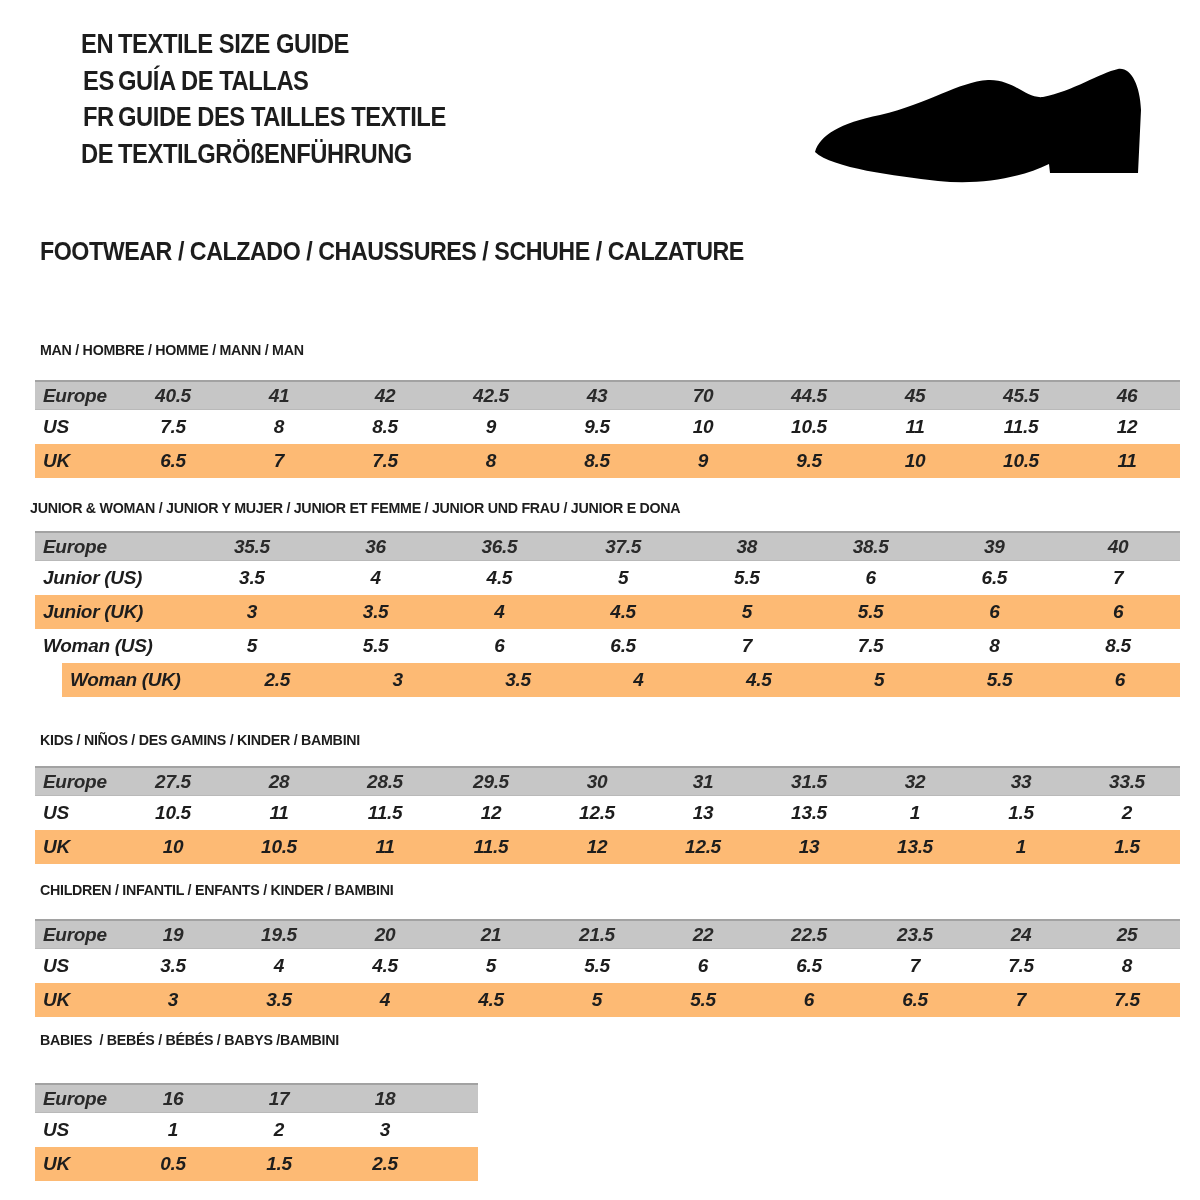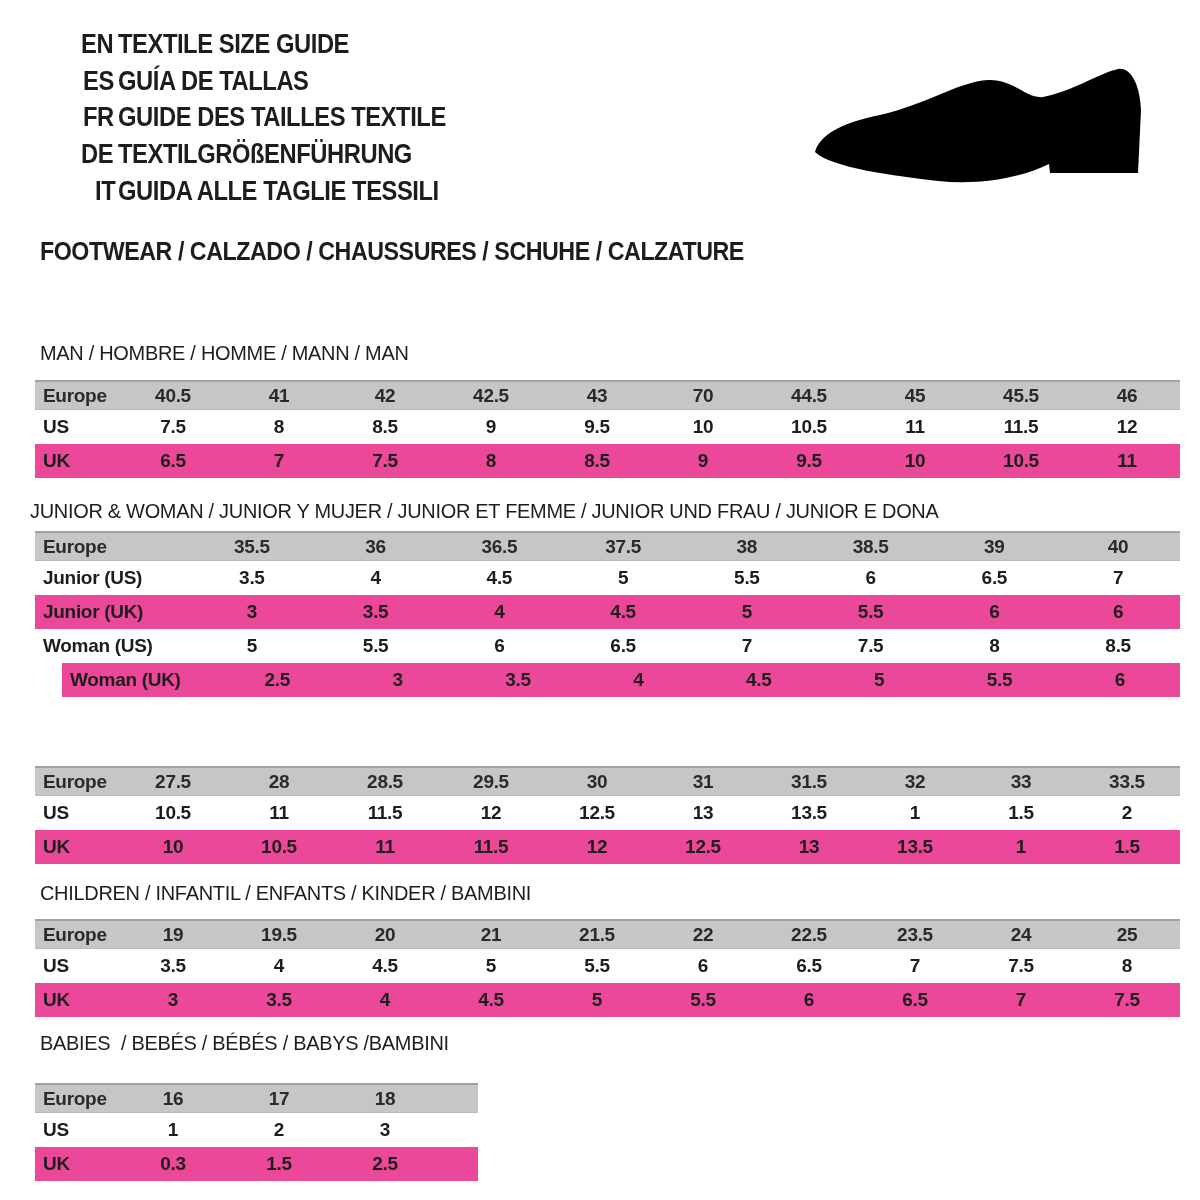--- a/index.html
+++ b/index.html
@@ -77,10 +77,6 @@
       <span class="lang-code"><span class="cond">DE</span></span>
       <span class="cond">TEXTILGRÖßENFÜHRUNG</span>
     </div>
-    <div class="lang-line">
-      <span class="lang-code"><span class="cond">IT</span></span>
-      <span class="cond">GUIDA ALLE TAGLIE TESSILI</span>
-    </div>
   </div>
 
   <svg class="shoe" viewBox="0 0 360 140" aria-hidden="true">

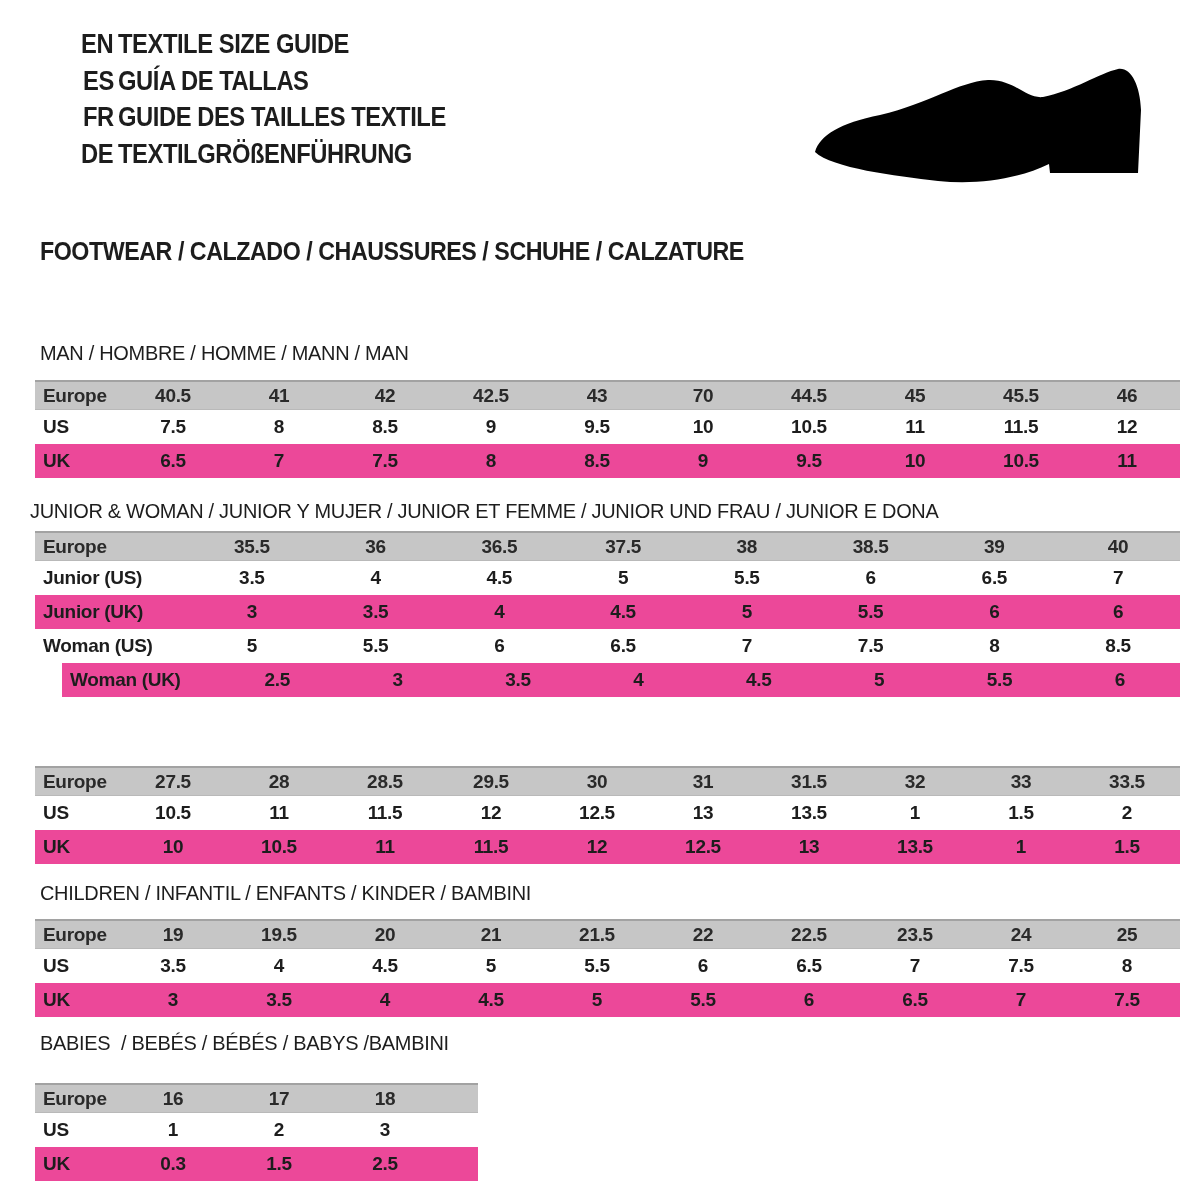--- a/index.html
+++ b/index.html
@@ -24,7 +24,7 @@
   .shoe { position:absolute; left:800px; top:55px; width:360px; height:140px; }
 
   
-  .sec-title { position:absolute; font-size:21px; font-weight:normal; letter-spacing:-0.3px; }
+  .sec-title { position:absolute; font-size:15px; font-weight:bold; letter-spacing:-0.3px; }
   .sec-title .cond { transform:scaleX(0.95); }
   #st0 { left:40px; top:341px; }
   #st1 { left:30px; top:499px; }

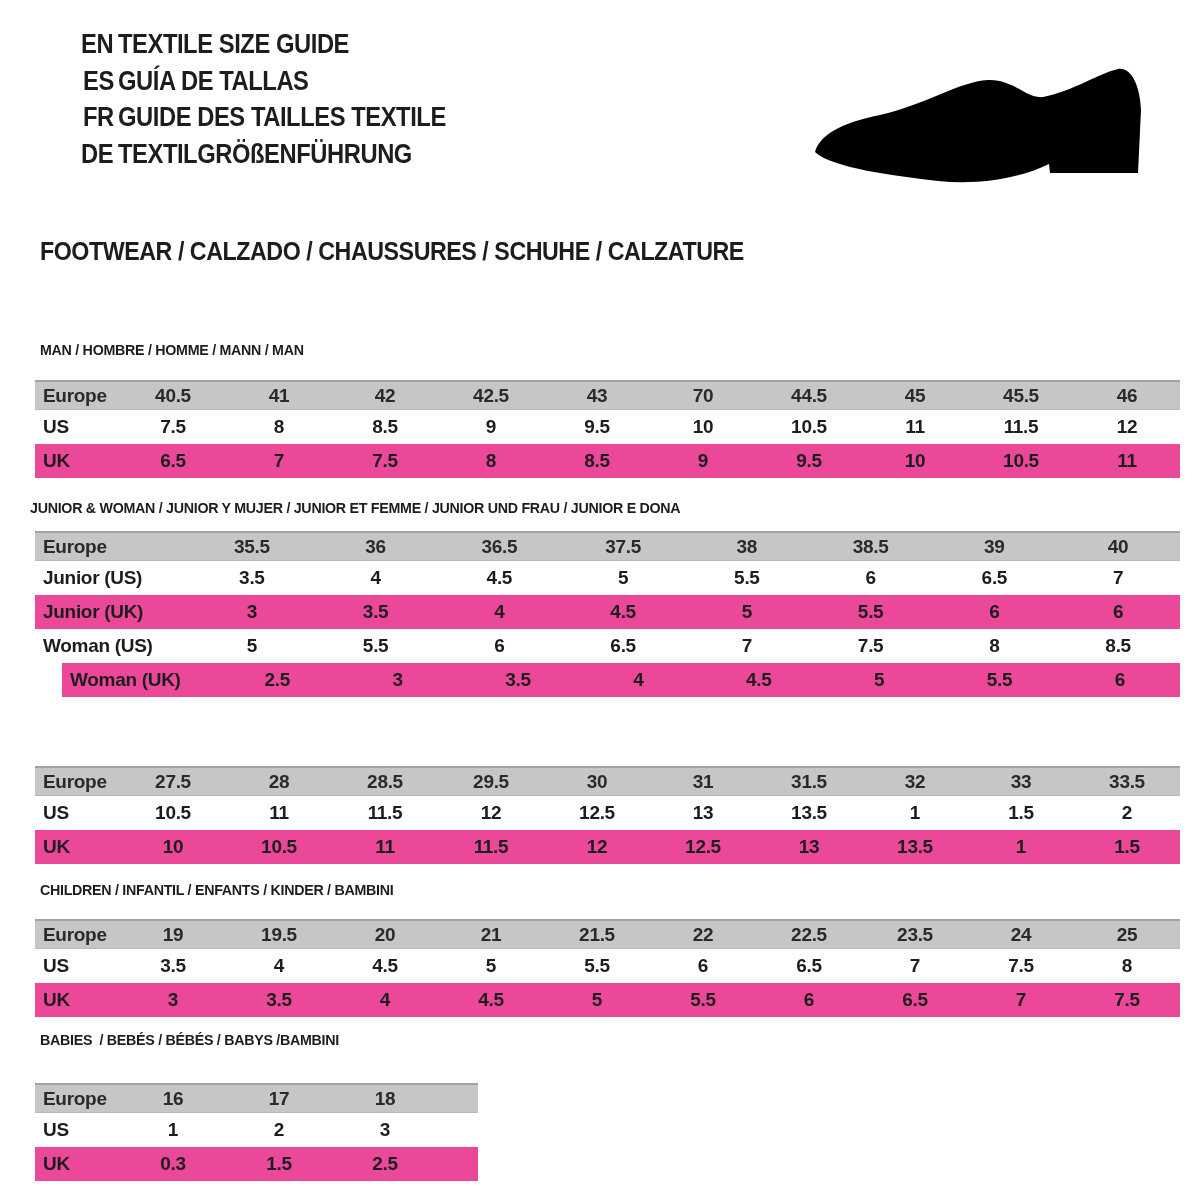--- a/index.html
+++ b/index.html
@@ -33,7 +33,7 @@
   #st4 { left:40px; top:1031px; }
 
   
-  .size-table { position:absolute; }
+  .size-table { position:absolute;font-style:italic; }
   #tb0 { left:35px; top:380px;  width:1145px; }
   #tb1 { left:35px; top:531px;  width:1145px; }
   #tb2 { left:35px; top:766px;  width:1145px; }

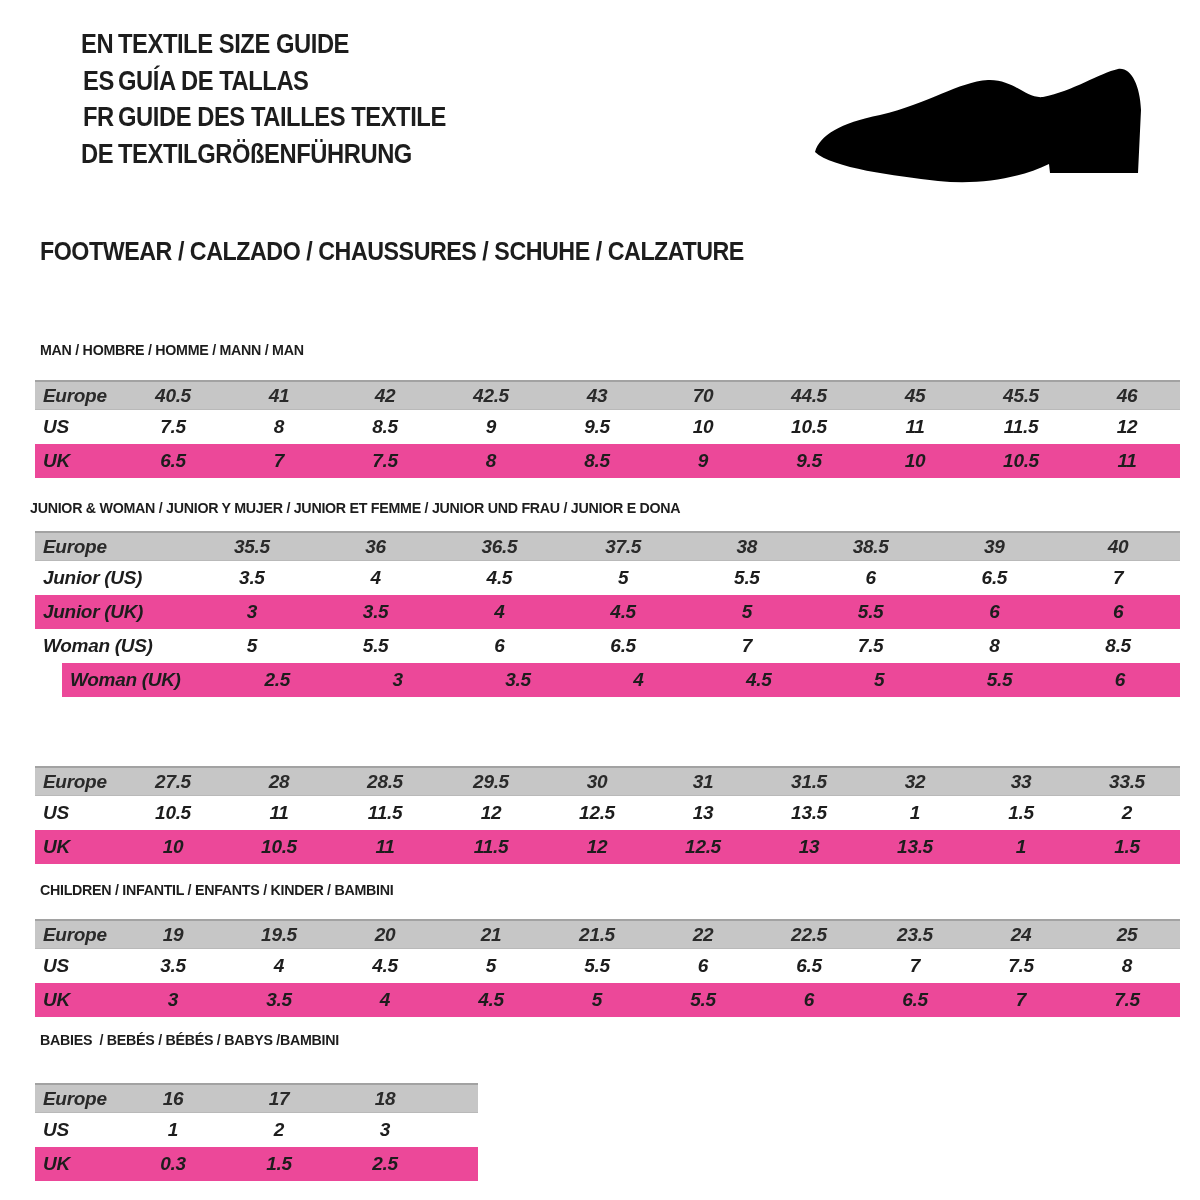--- a/index.html
+++ b/index.html
@@ -51,7 +51,7 @@
     border-bottom:1px solid #b9b9b9;
     color:#2a2a2a;
   }
-  .trow.stripe { background:#ec4899; }
+  .trow.stripe { background:#fdba74; }
   .cell { text-align:center; overflow:hidden; }
   .cell.label { text-align:left; padding-left:8px; }
 </style>

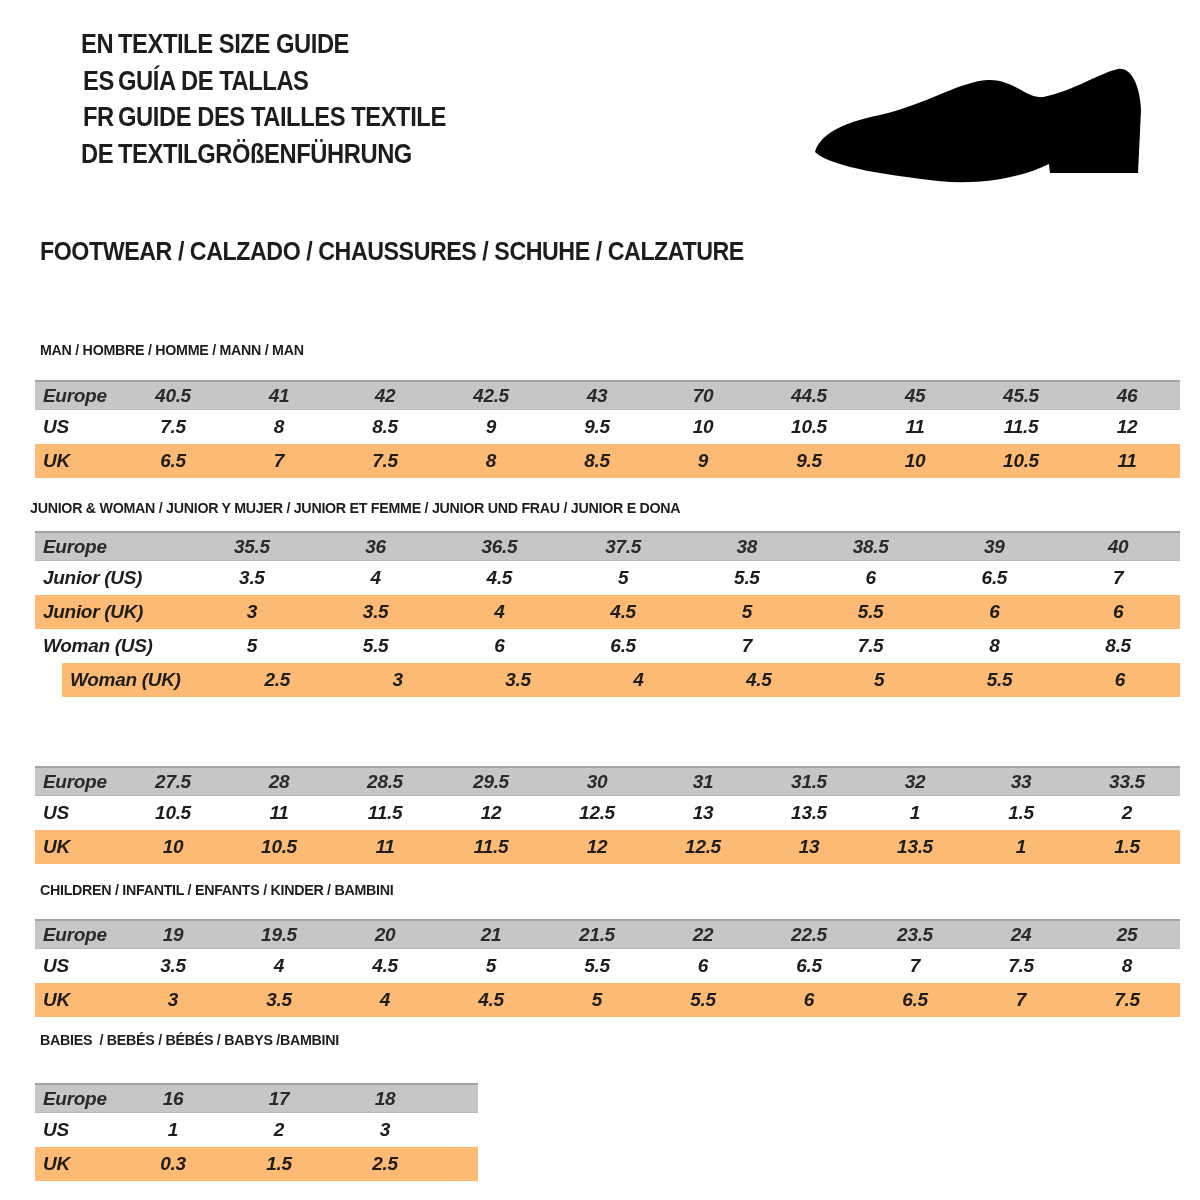--- a/index.html
+++ b/index.html
@@ -101,6 +101,7 @@
 
   <div class="sec-title" id="st0"><span class="cond">MAN / HOMBRE / HOMME / MANN / MAN</span></div>
   <div class="sec-title" id="st1"><span class="cond">JUNIOR &amp; WOMAN / JUNIOR Y MUJER / JUNIOR ET FEMME / JUNIOR UND FRAU / JUNIOR E DONA</span></div>
+  <div class="sec-title" id="st2"><span class="cond">KIDS / NIÑOS / DES GAMINS / KINDER / BAMBINI</span></div>
   <div class="sec-title" id="st3"><span class="cond">CHILDREN / INFANTIL / ENFANTS / KINDER / BAMBINI</span></div>
   <div class="sec-title" id="st4"><span class="cond">BABIES  / BEBÉS / BÉBÉS / BABYS /BAMBINI</span></div>
 

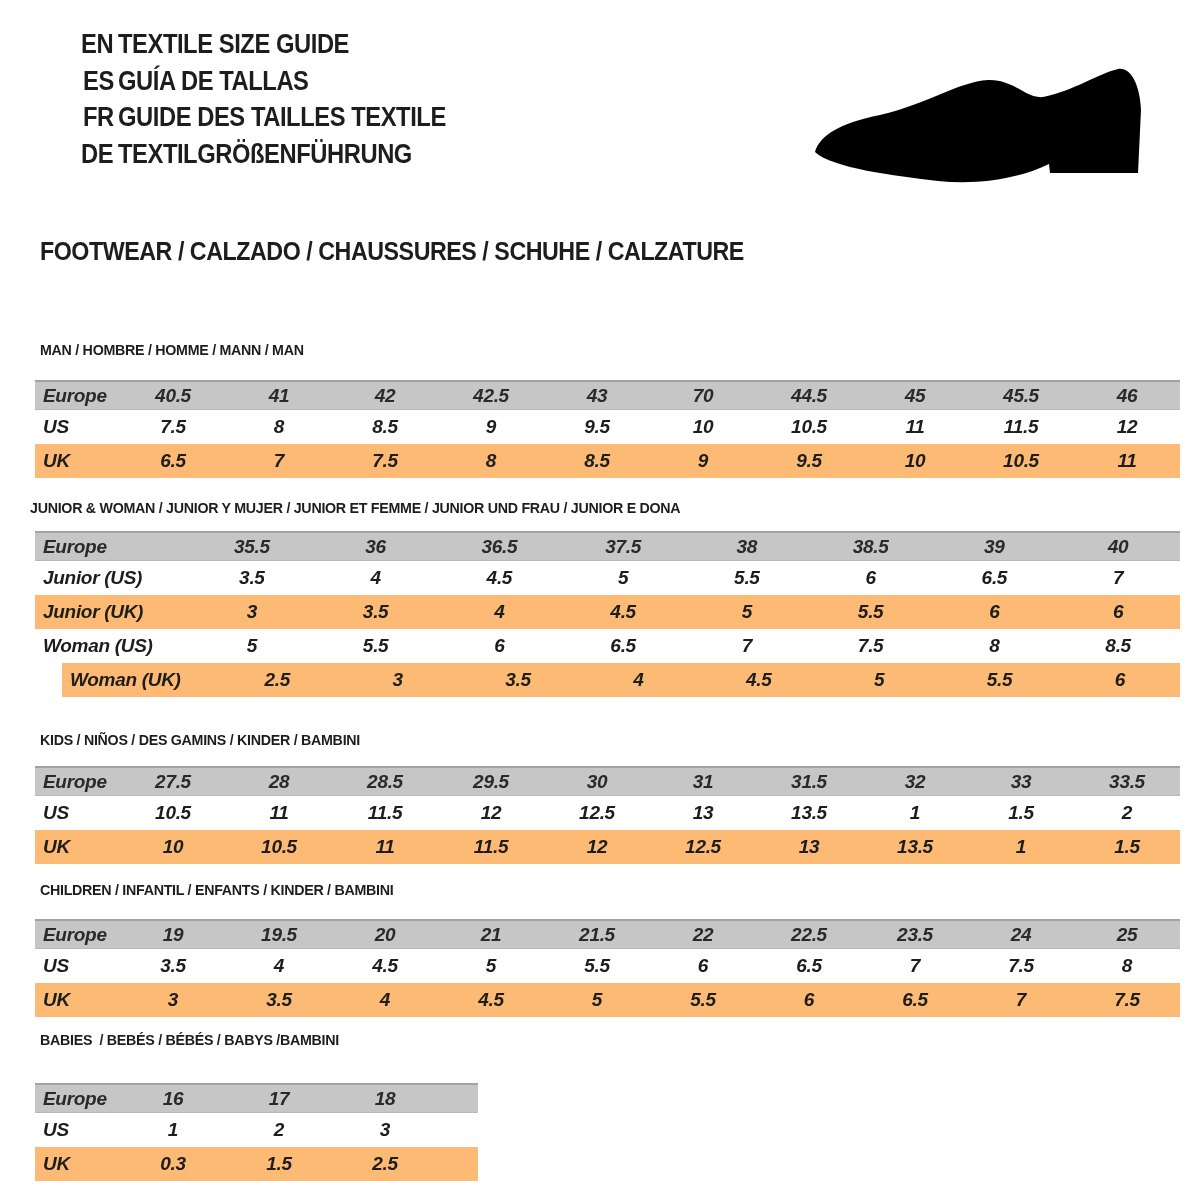--- a/index.html
+++ b/index.html
@@ -302,7 +302,7 @@
       </div>
       <div class="trow stripe" style="grid-template-columns: 85px repeat(3, 1fr) 40px;">
         <div class="cell label">UK</div>
-        <div class="cell val">0.3</div>
+        <div class="cell val">0.5</div>
         <div class="cell val">1.5</div>
         <div class="cell val">2.5</div>
         <div class="cell"></div>

